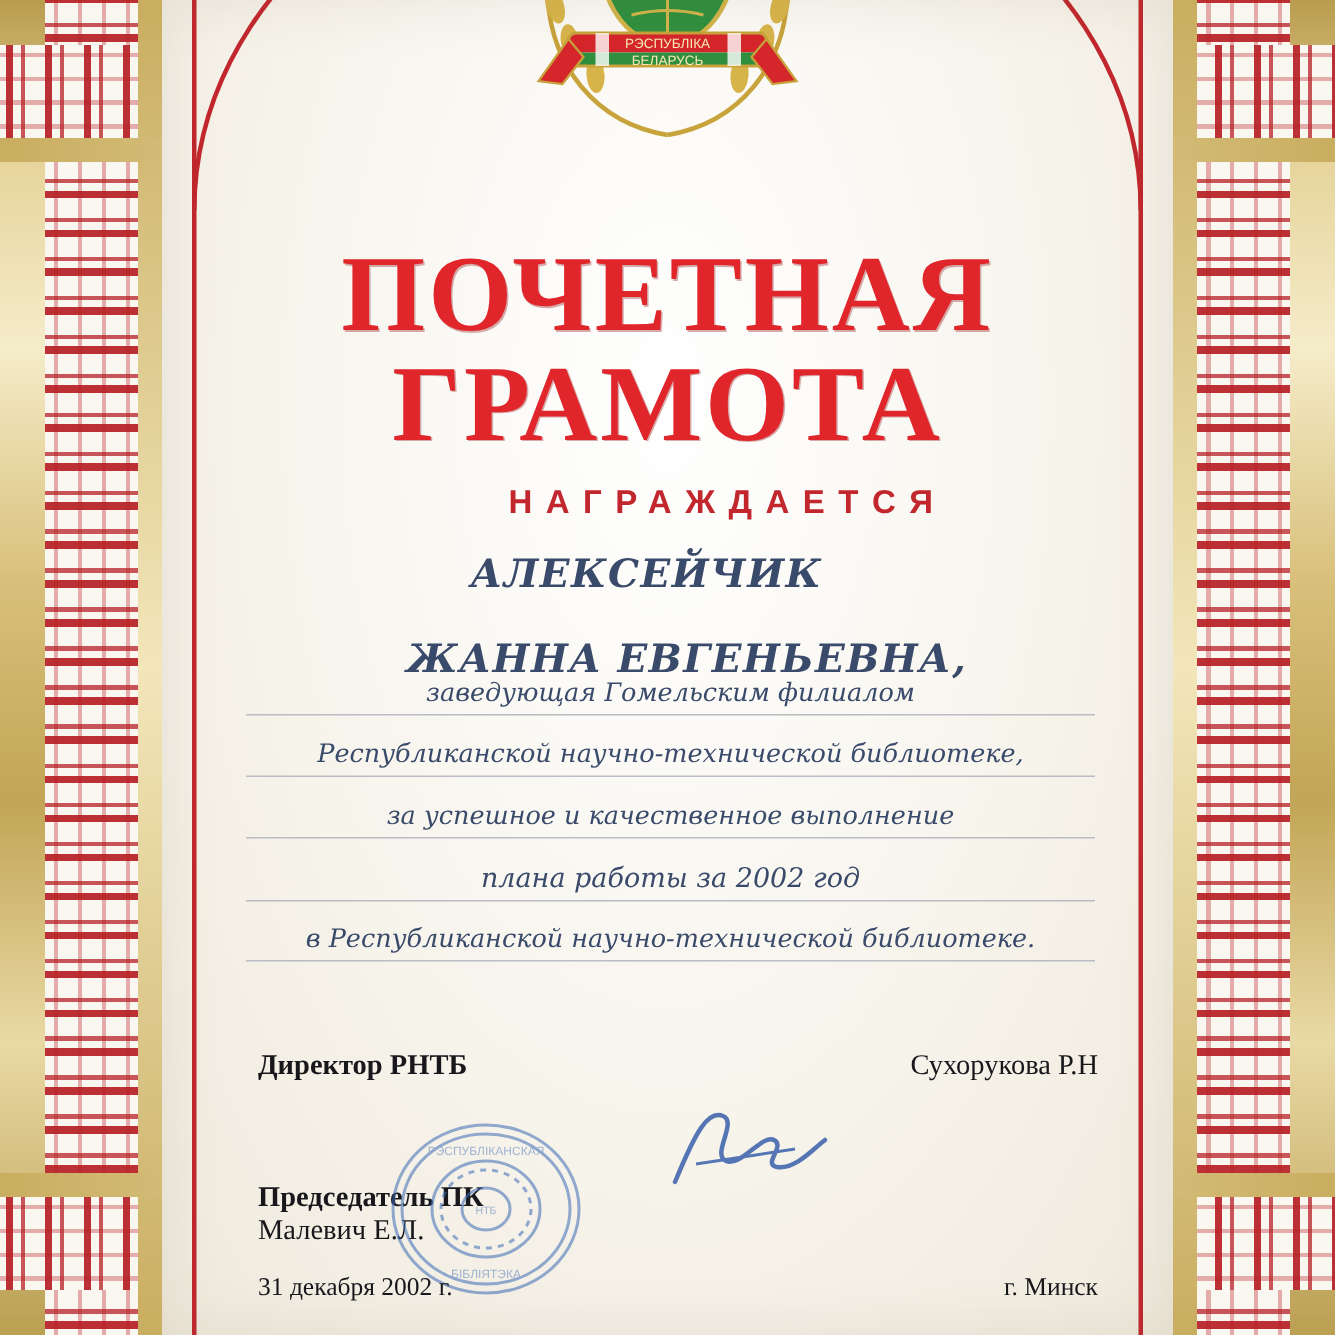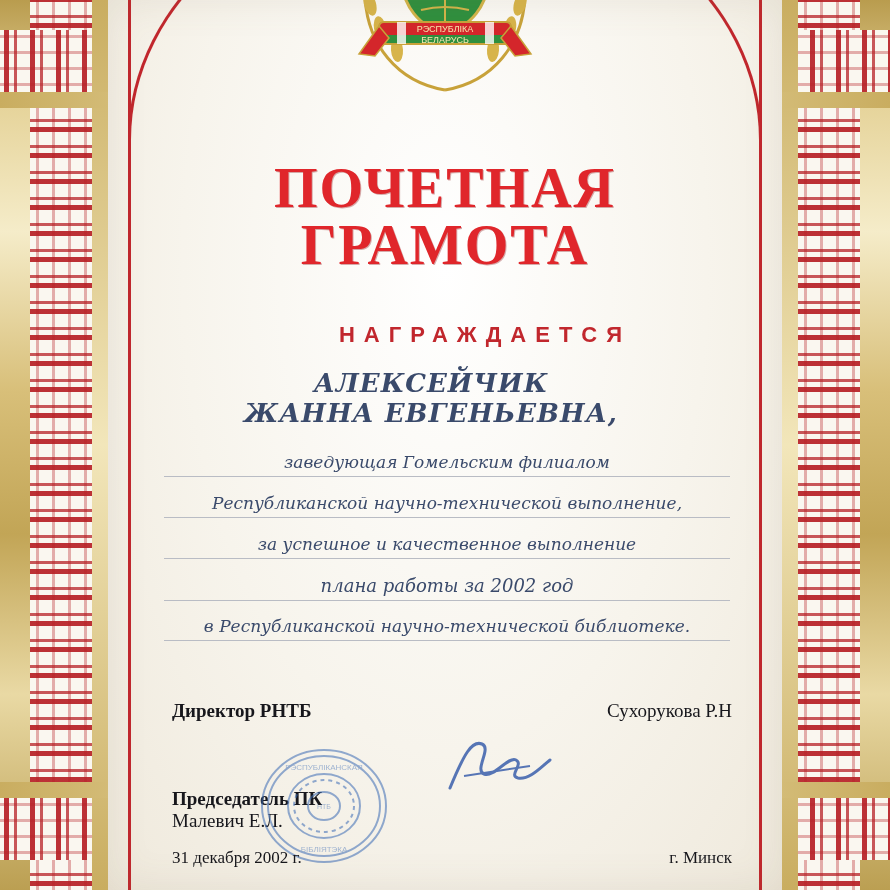--- a/index.html
+++ b/index.html
@@ -187,7 +187,7 @@
     color: #e0262b;
     font-family: "Liberation Serif", serif;
     font-weight: bold;
-    font-size: 56px;
+    font-size: 72px;
     letter-spacing: 2px;
     line-height: 1.02;
     text-shadow: 1px 1px 0 rgba(140,20,24,0.35);

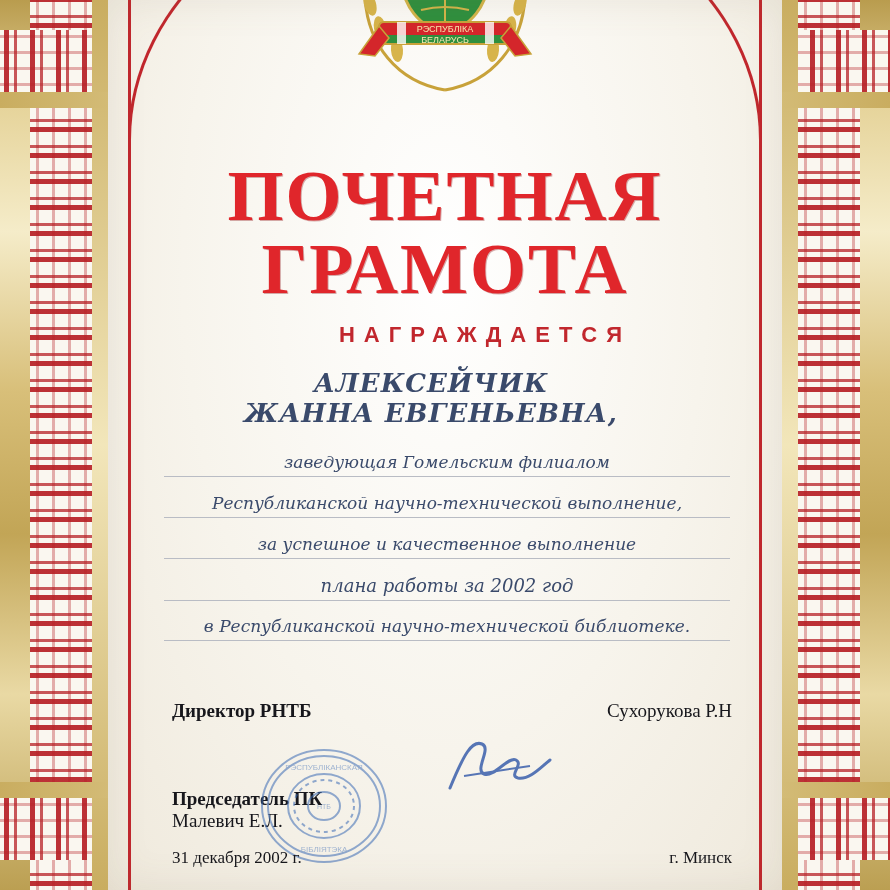--- a/index.html
+++ b/index.html
@@ -225,7 +225,7 @@
     letter-spacing: 1px;
   }
   .recipient.r1 { top: 368px; }
-  .recipient.r2 { top: 398px; }
+  .recipient.r2 { top: 425px; margin-left: 27px; }
 
   .reason-line {
     position: absolute;

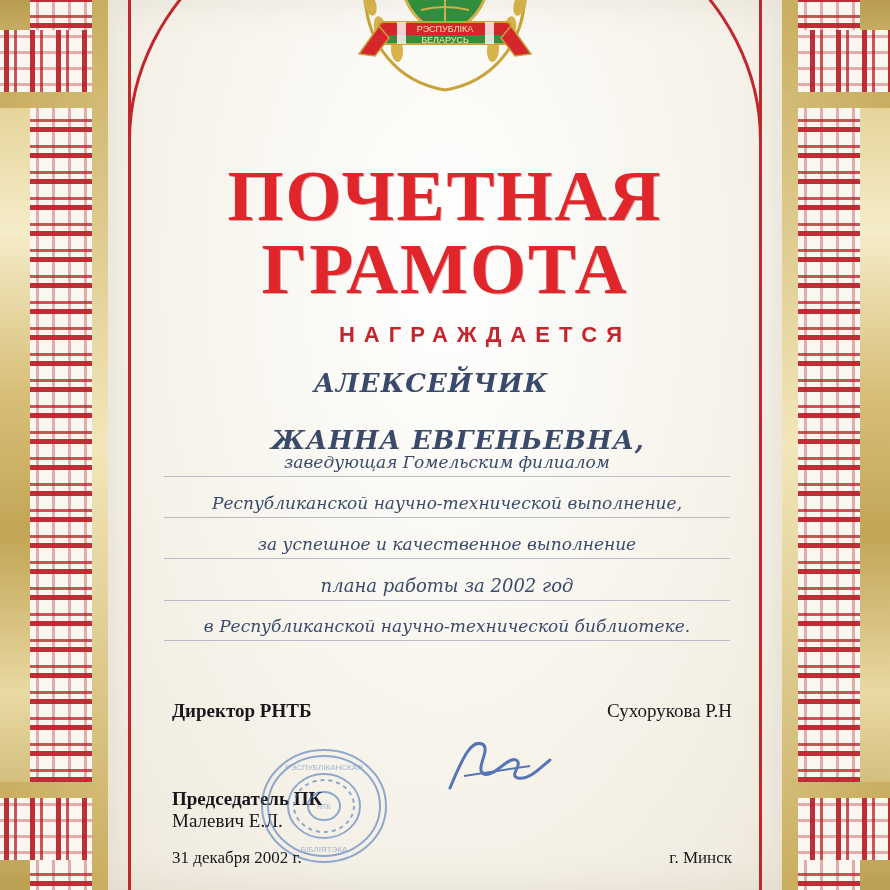--- a/index.html
+++ b/index.html
@@ -398,7 +398,7 @@
       <div class="script recipient r2">ЖАННА ЕВГЕНЬЕВНА,</div>
 
       <div class="script reason-line n0">заведующая Гомельским филиалом</div>
-      <div class="script reason-line n1">Республиканской научно-технической выполнение,</div>
+      <div class="script reason-line n1">Республиканской научно-технической библиотеке,</div>
       <div class="script reason-line n2">за успешное и качественное выполнение</div>
       <div class="script reason-line n3">плана работы за 2002 год</div>
       <div class="script reason-line n4">в Республиканской научно-технической библиотеке.</div>

